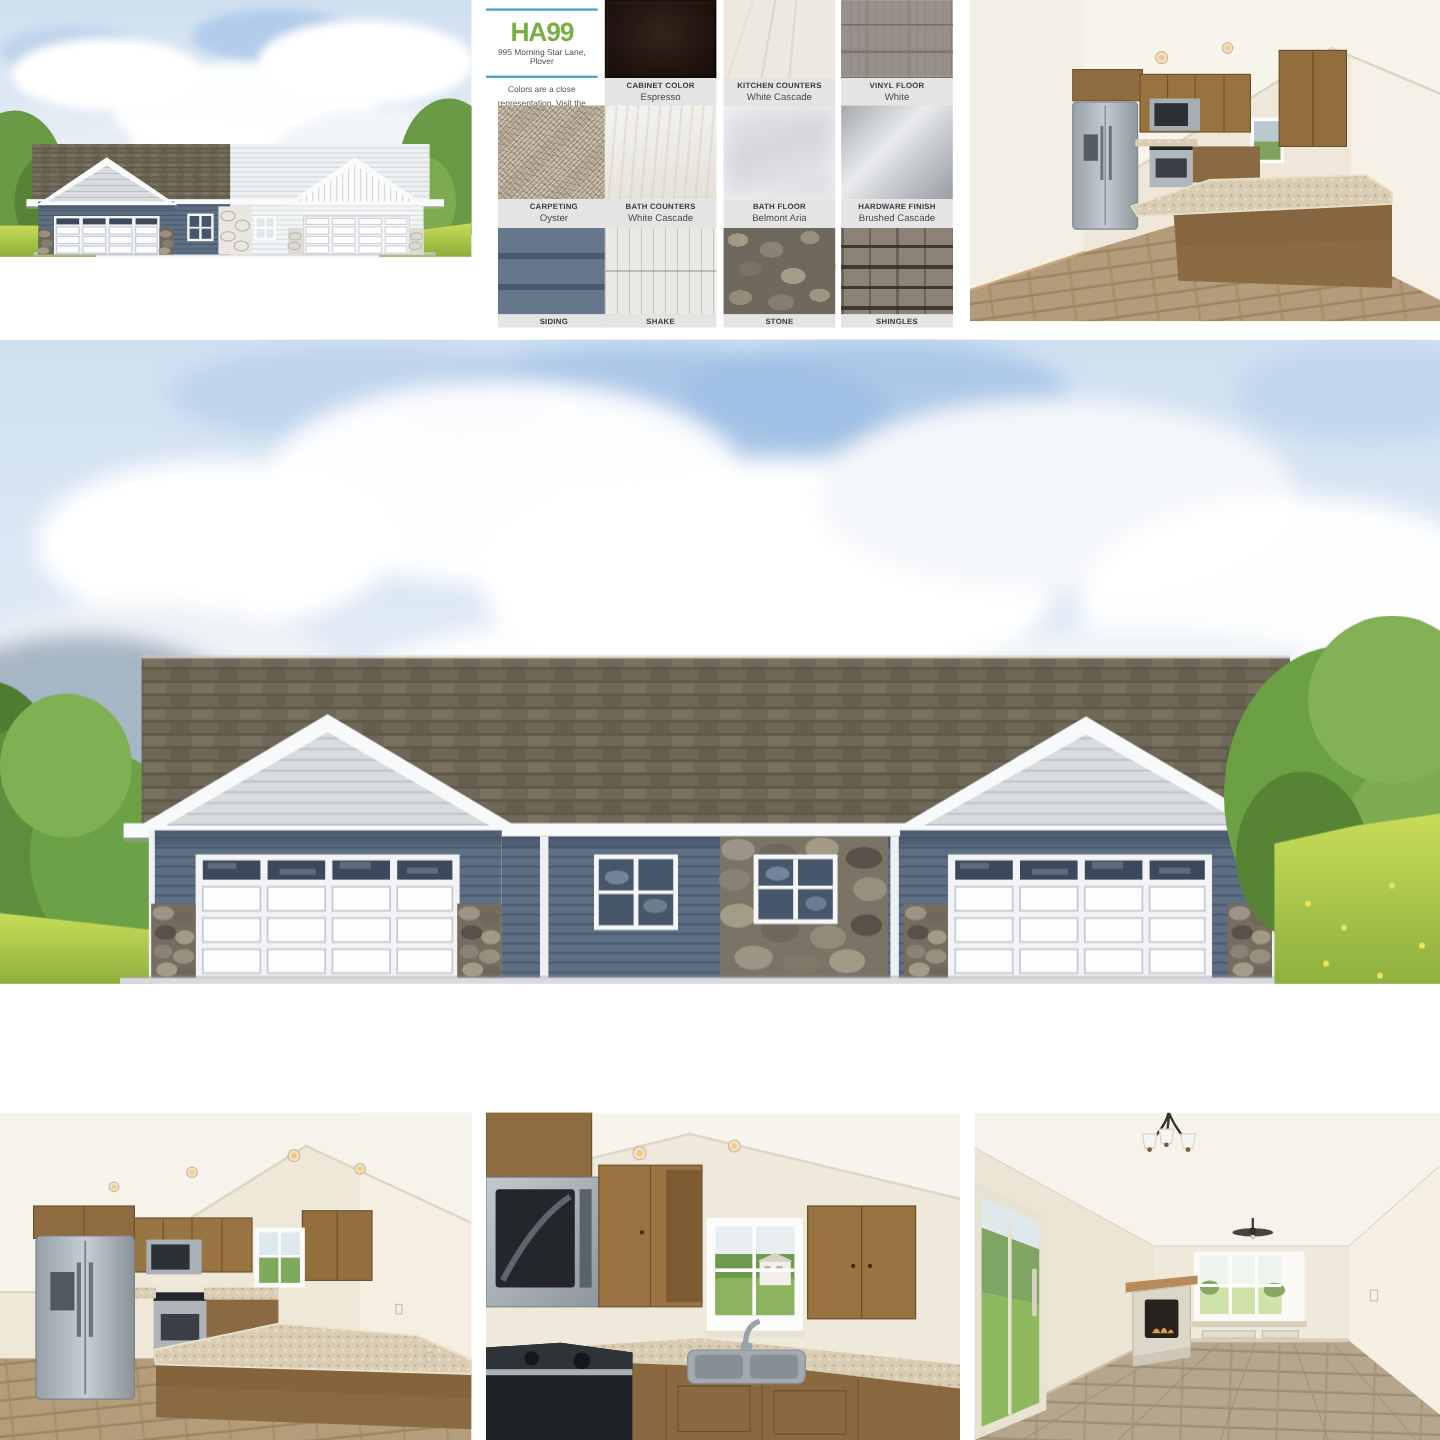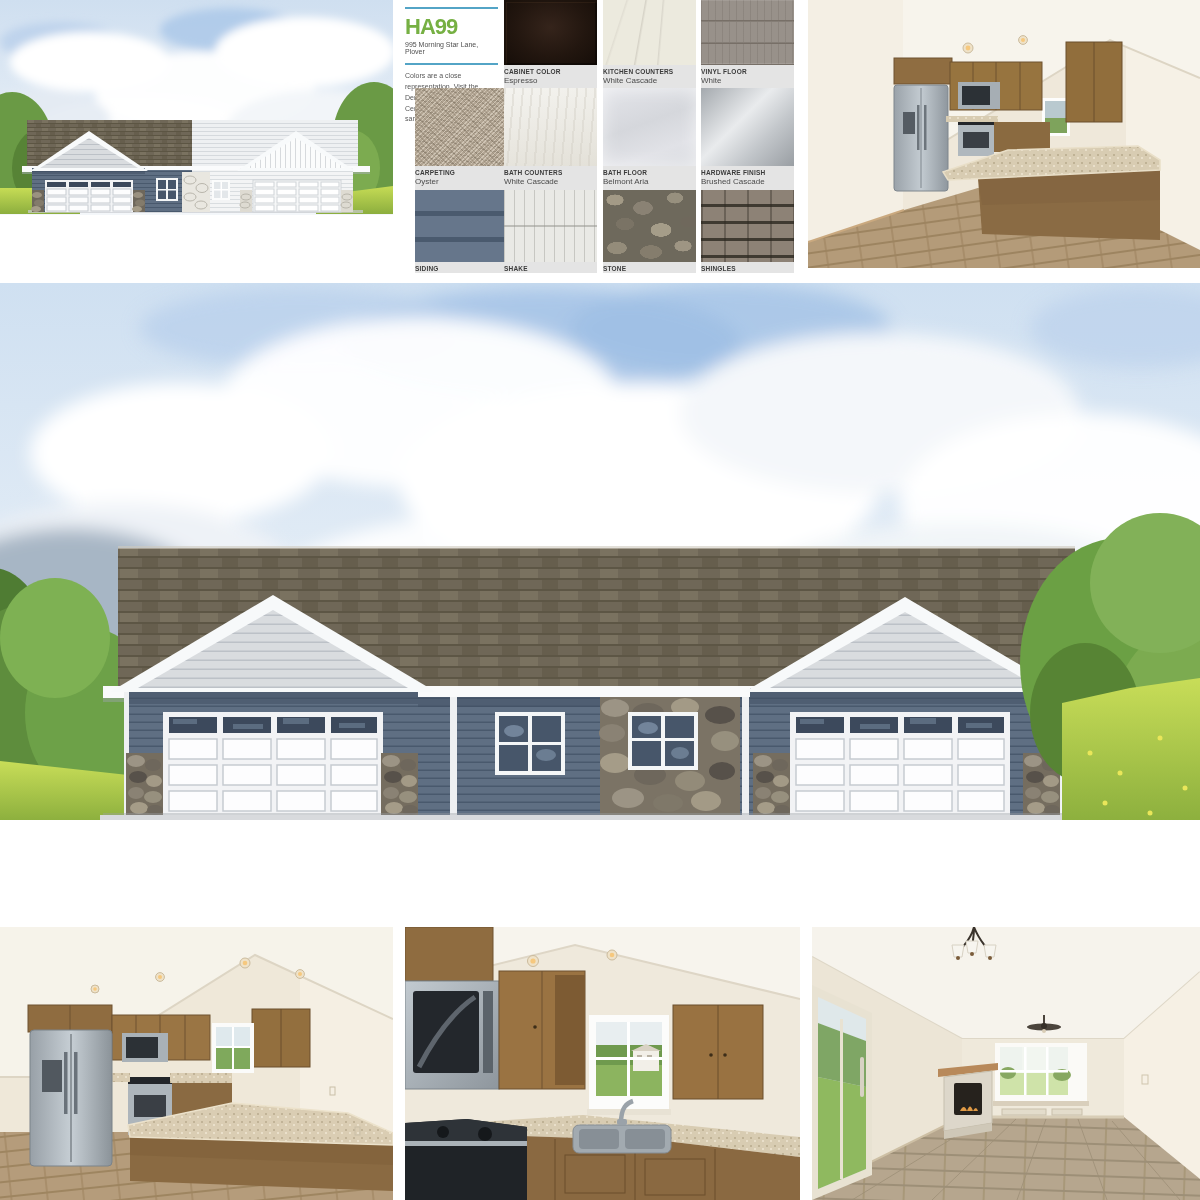--- a/index.html
+++ b/index.html
@@ -17,7 +17,7 @@
 
   
   .board{position:relative;width:400px;height:273px;background:#fff;}
-  .bh{position:absolute;left:5px;top:0;width:93px;}
+  .bh{position:absolute;left:5px;top:0;width:93px;text-align:center;}
   .rule{height:2px;background:#53a4c6;}
   .rule.top{margin-top:7px;}
   .code{font-size:22px;font-weight:bold;color:#76b043;letter-spacing:-1px;line-height:1.05;margin-top:6px;}

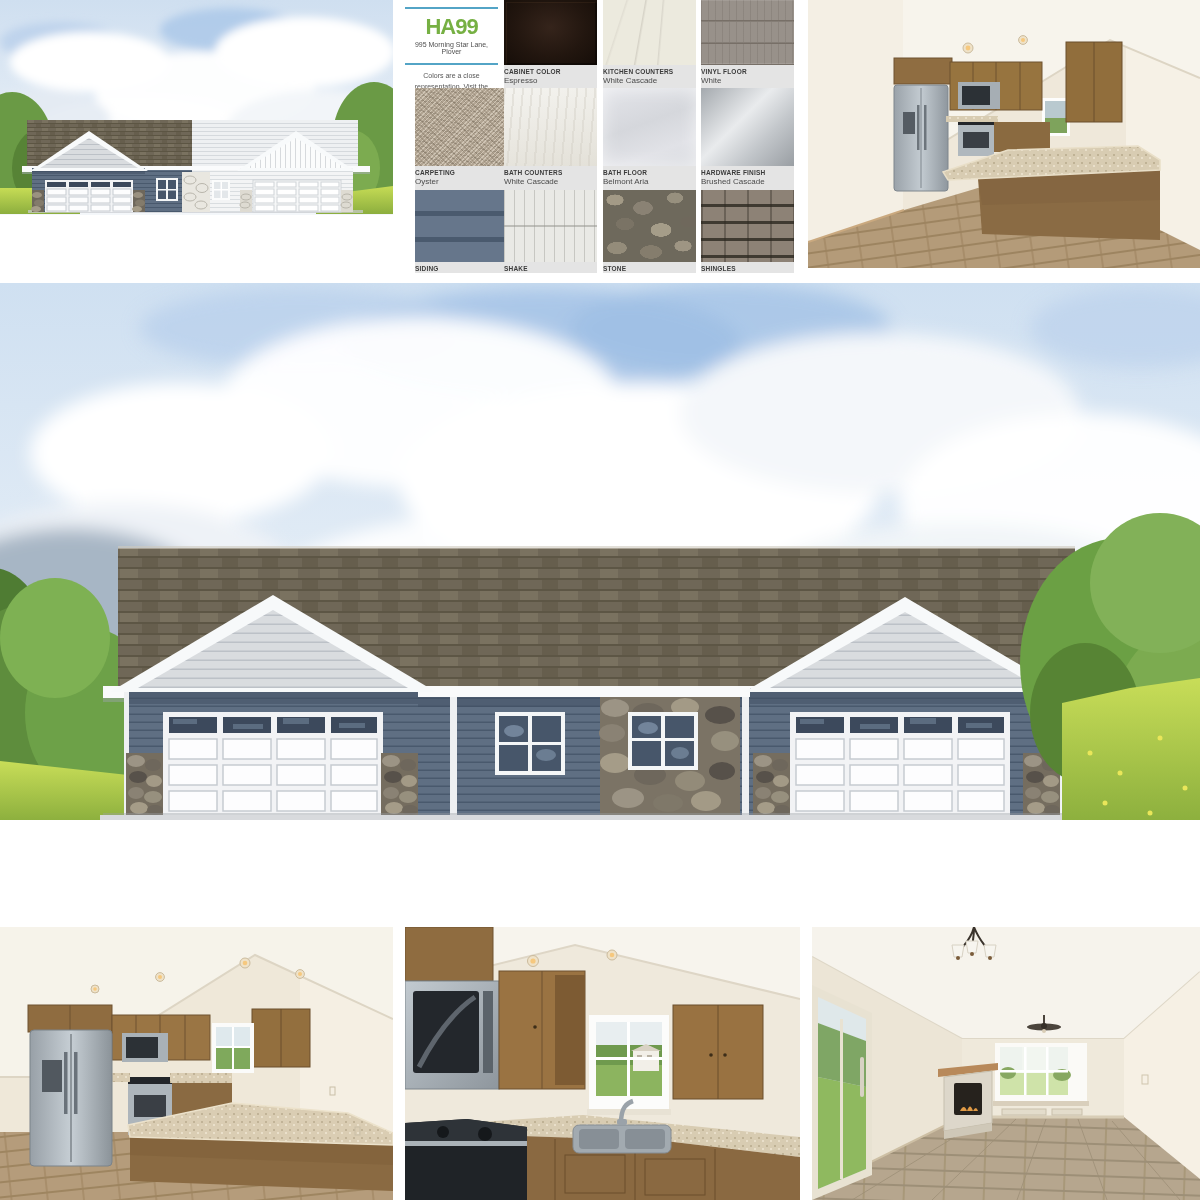--- a/index.html
+++ b/index.html
@@ -26,7 +26,7 @@
   .cell{position:absolute;top:0;width:93px;height:273px;}
   .c1{left:15px}.c2{left:104px}.c3{left:203px}.c4{left:301px}
   .chip{position:absolute;left:0;width:93px;}
-  .lab{position:absolute;left:0;width:93px;background:#e4e4e4;padding:3px 0 4px;}
+  .lab{position:absolute;left:0;width:93px;background:#e4e4e4;text-align:center;padding:3px 0 4px;}
   .lt{font-size:6.5px;font-weight:bold;color:#3b3b3b;letter-spacing:.2px;}
   .lv{font-size:8px;color:#4a4a4a;margin-top:1px;}
   .r1 .chip{top:0;height:65px;}   .r1 .lab{top:65px;}

